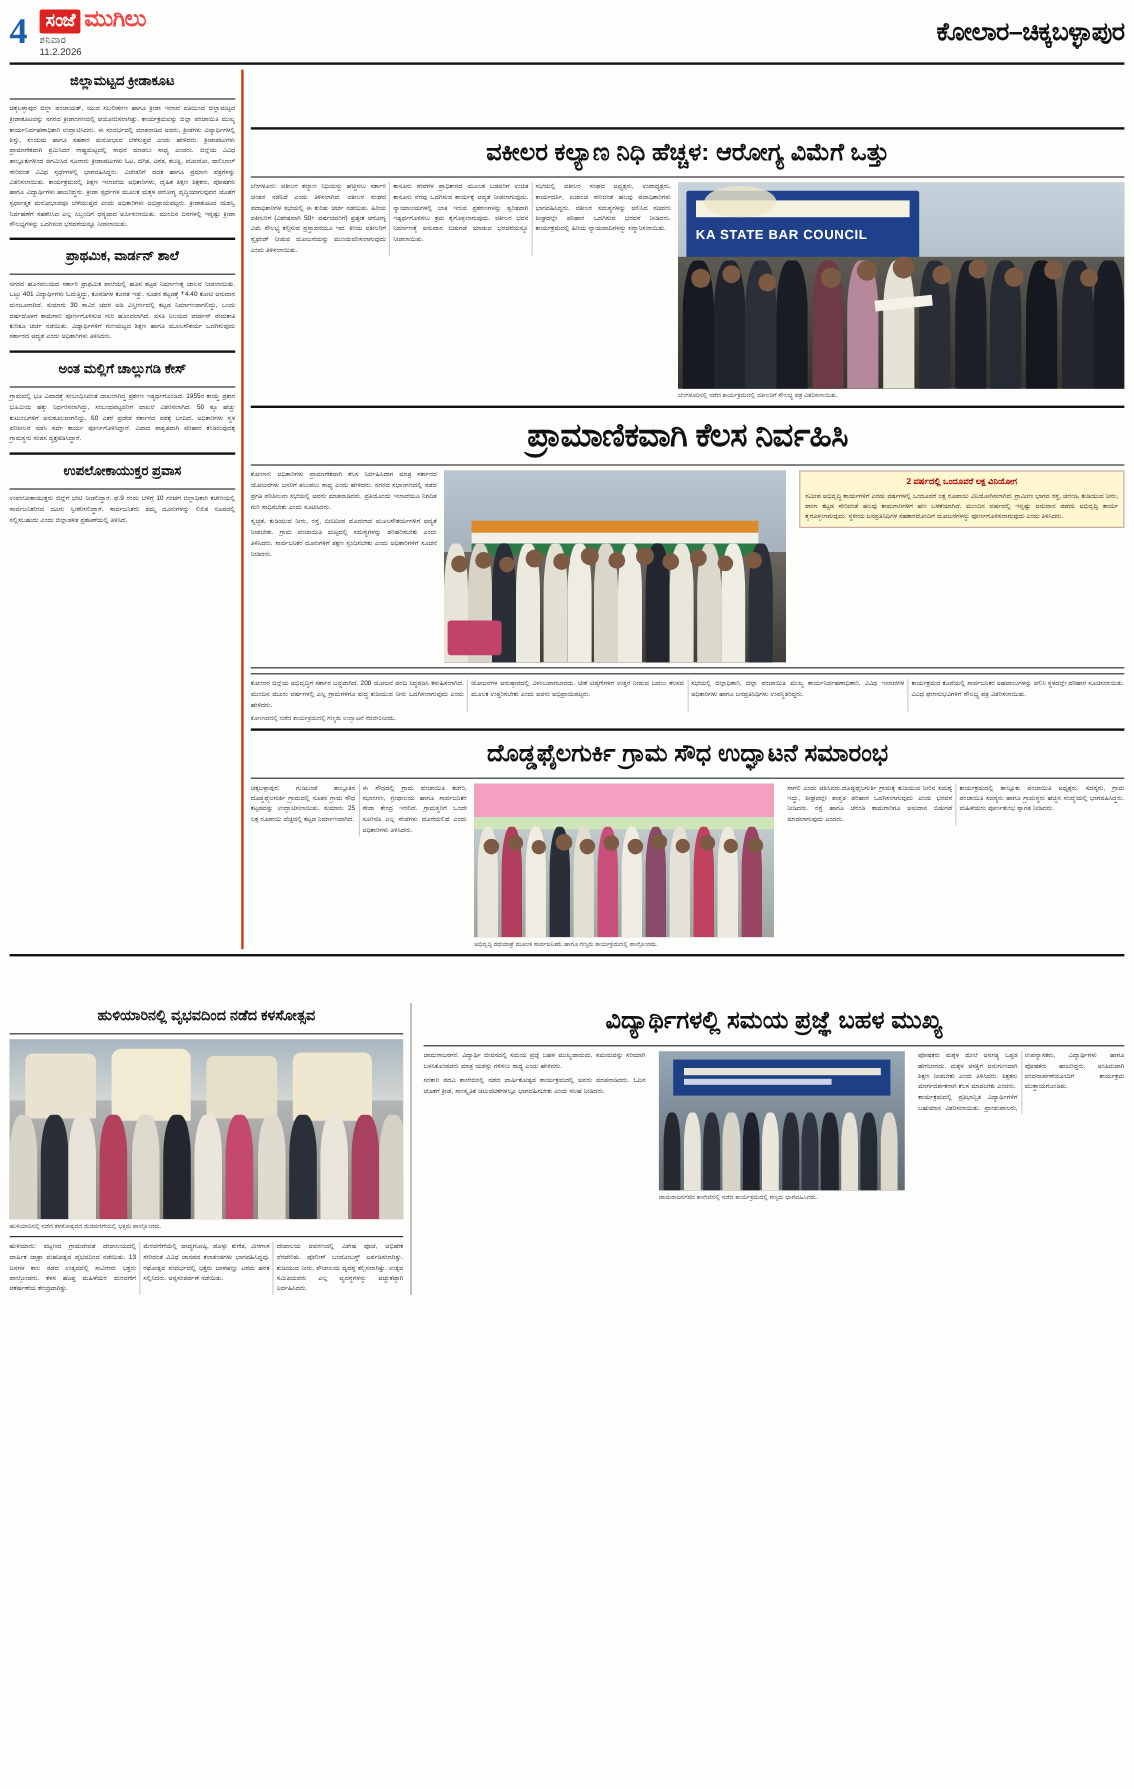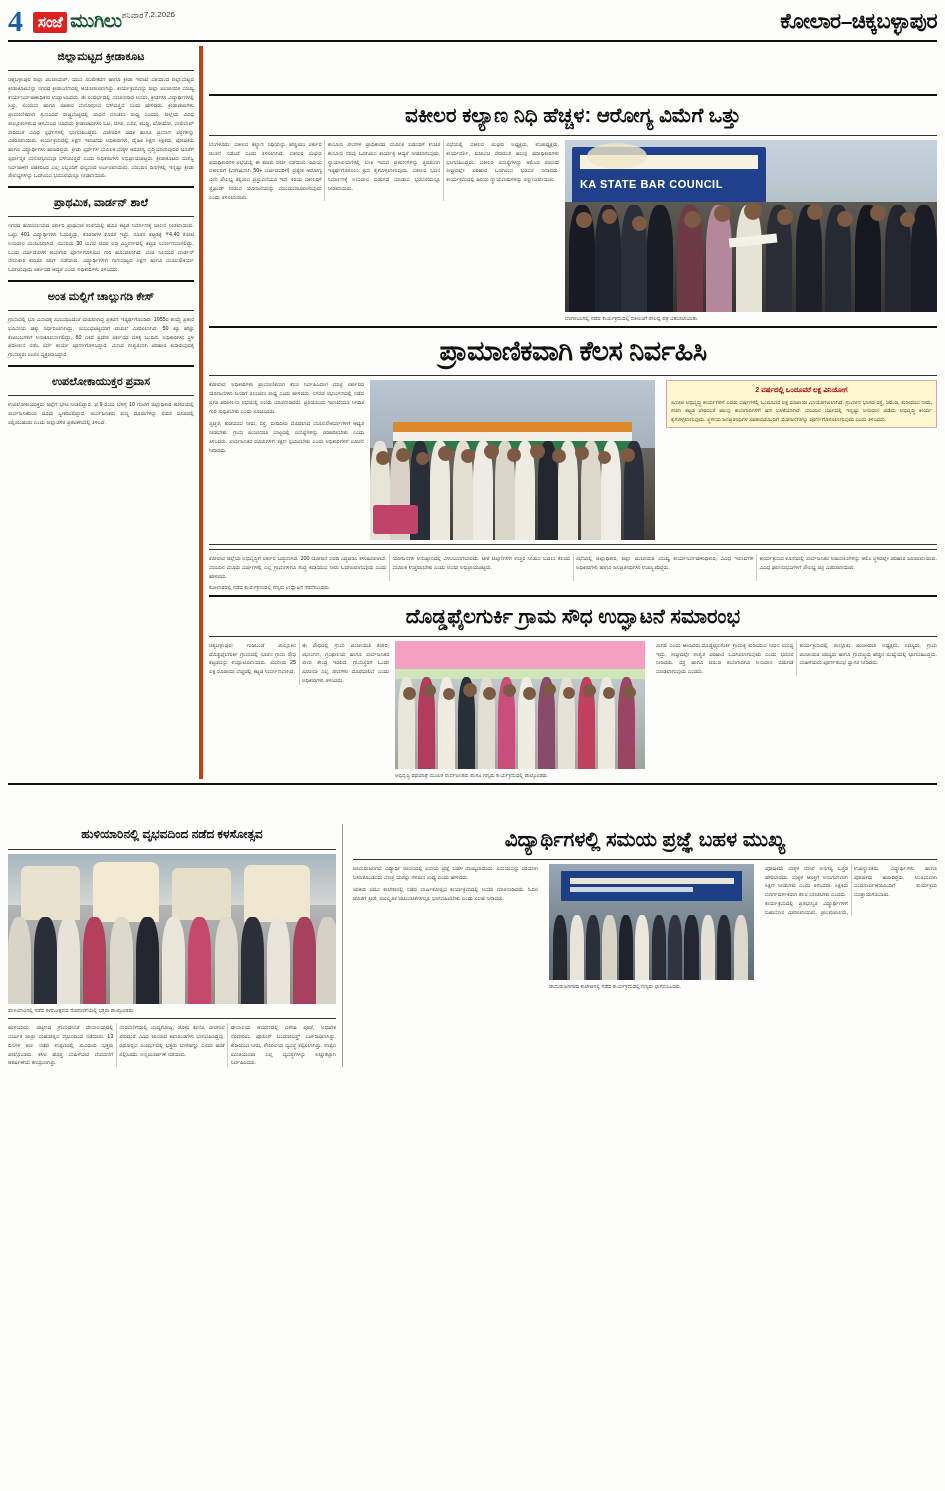--- a/index.html
+++ b/index.html
@@ -24,7 +24,7 @@
     font-size:30px; font-weight:bold; color:#1b5fa8; line-height:1;
     font-family:"Liberation Serif", serif; padding-right:4px;
   }
-  .logo-block { display:flex; flex-direction:row; }
+  .logo-block { display:flex; flex-direction:column; }
   .logo-main { display:flex; align-items:baseline; gap:3px; }
   .logo-sanje {
     background:#d22; color:#fff; font-weight:bold; font-size:15px;

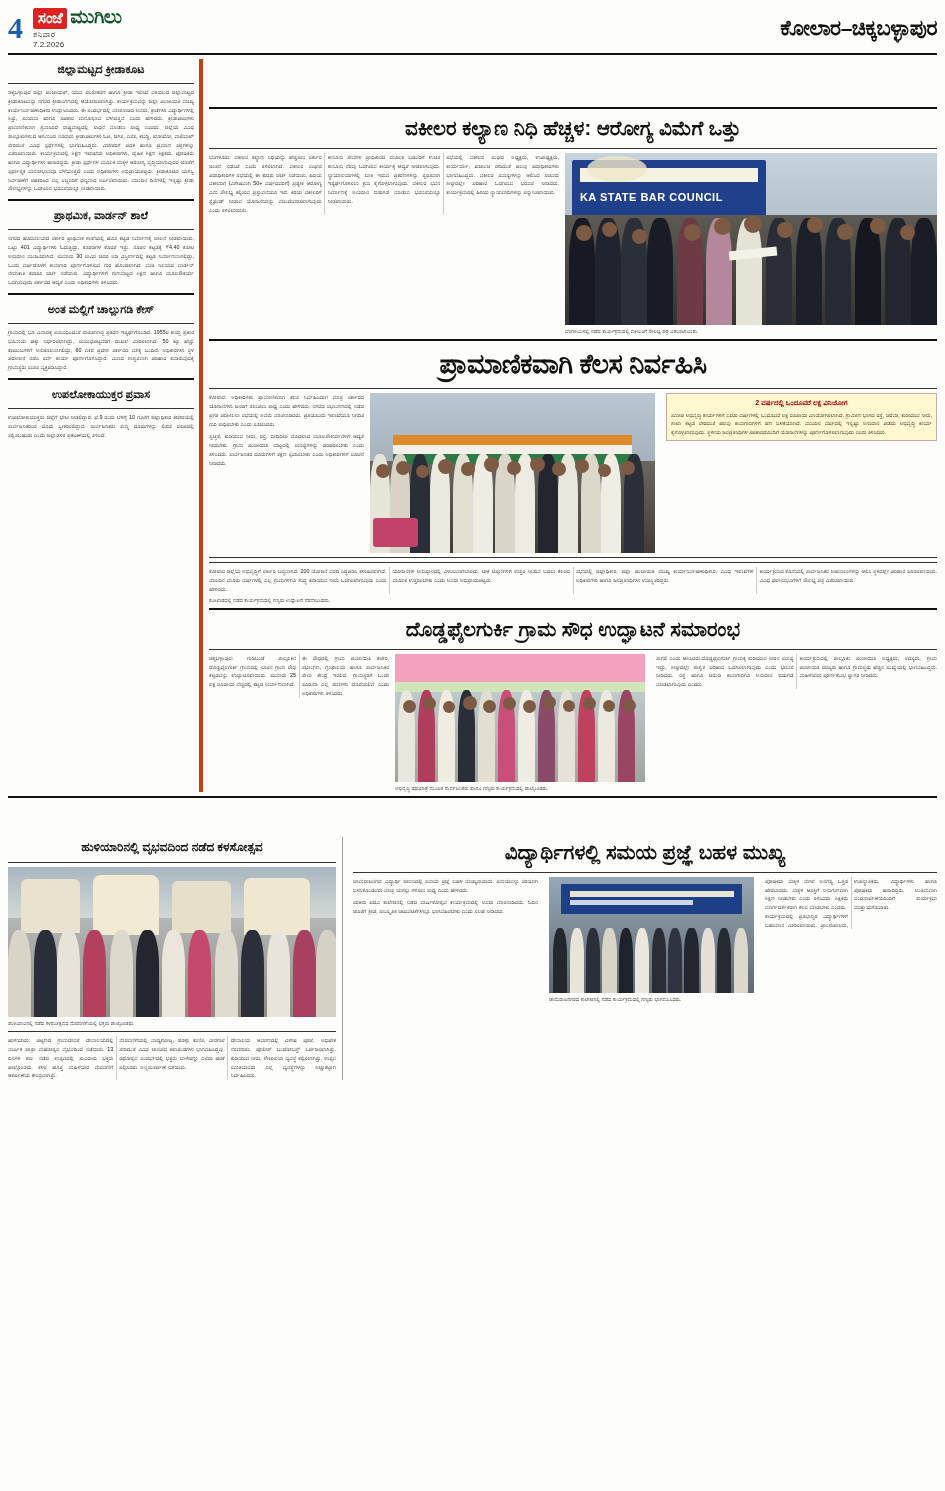--- a/index.html
+++ b/index.html
@@ -30,7 +30,7 @@
     background:#d22; color:#fff; font-weight:bold; font-size:15px;
     padding:1px 5px 2px 5px; border-radius:2px; letter-spacing:-0.5px;
   }
-  .logo-mugilu { font-size:19px; font-weight:bold; color:#14532d; letter-spacing:-0.5px; }
+  .logo-mugilu { font-size:19px; font-weight:bold; color:#ef4444; letter-spacing:-0.5px; }
   .logo-sub { font-size:8px; color:#333; margin-top:1px; letter-spacing:0.3px; }
   .logo-date { font-size:8px; color:#333; }
   .mast-right { font-size:21px; font-weight:bold; color:#111; letter-spacing:-0.5px; }

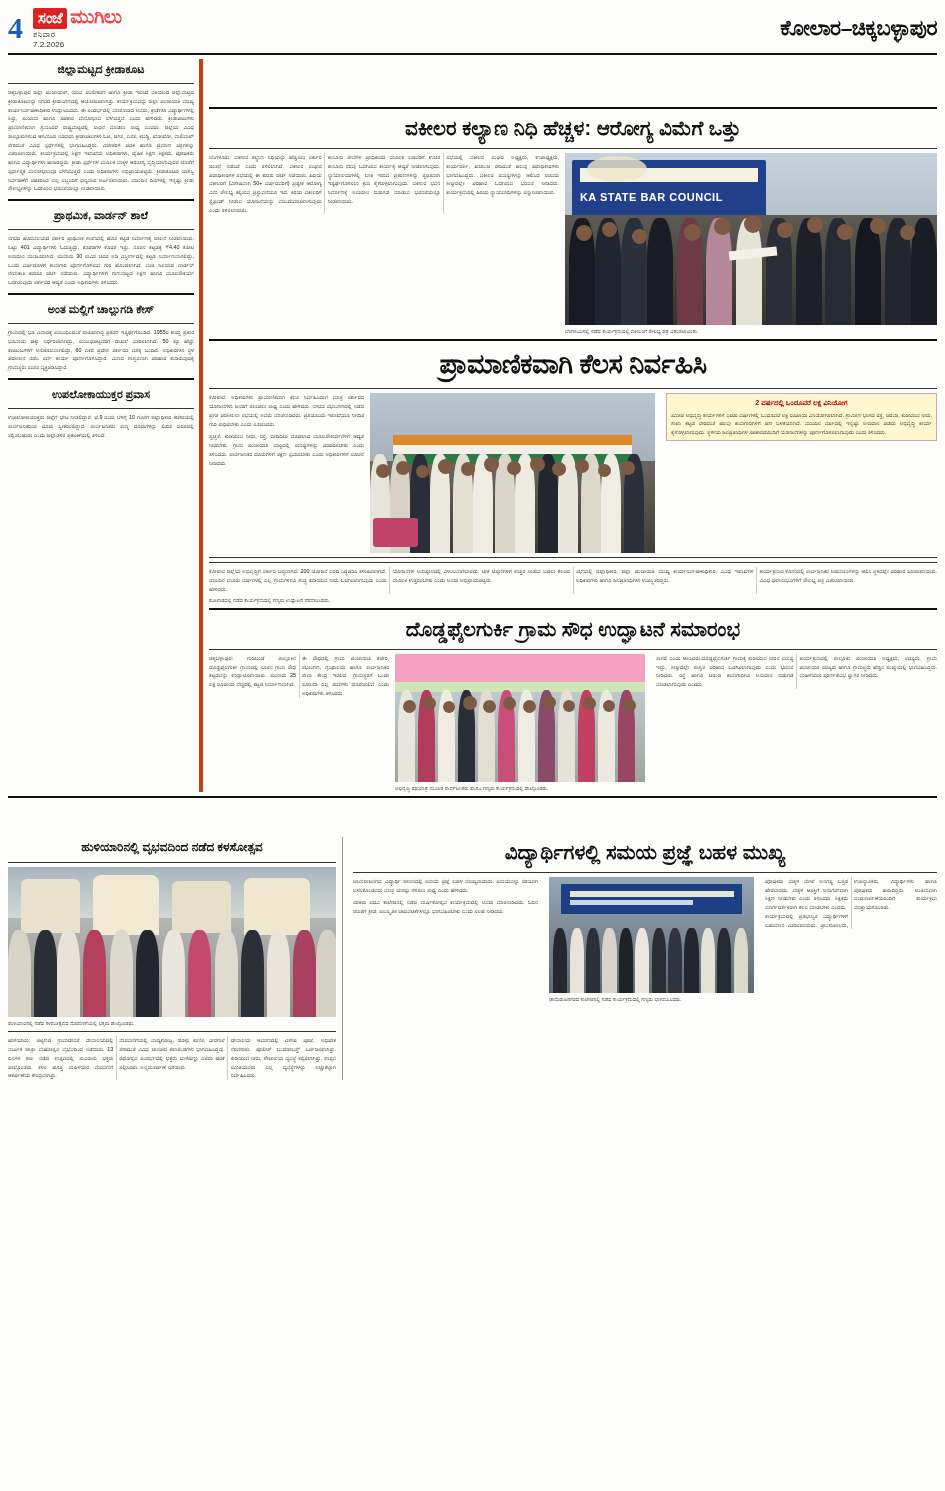--- a/index.html
+++ b/index.html
@@ -104,7 +104,7 @@
           <span class="logo-mugilu">ಮುಗಿಲು</span>
         </div>
         <div class="logo-sub">ಶನಿವಾರ</div>
-        <div class="logo-date">7.2.2026</div>
+        <div class="logo-date">11.2.2026</div>
       </div>
     </div>
     <div class="mast-right">ಕೋಲಾರ–ಚಿಕ್ಕಬಳ್ಳಾಪುರ</div>

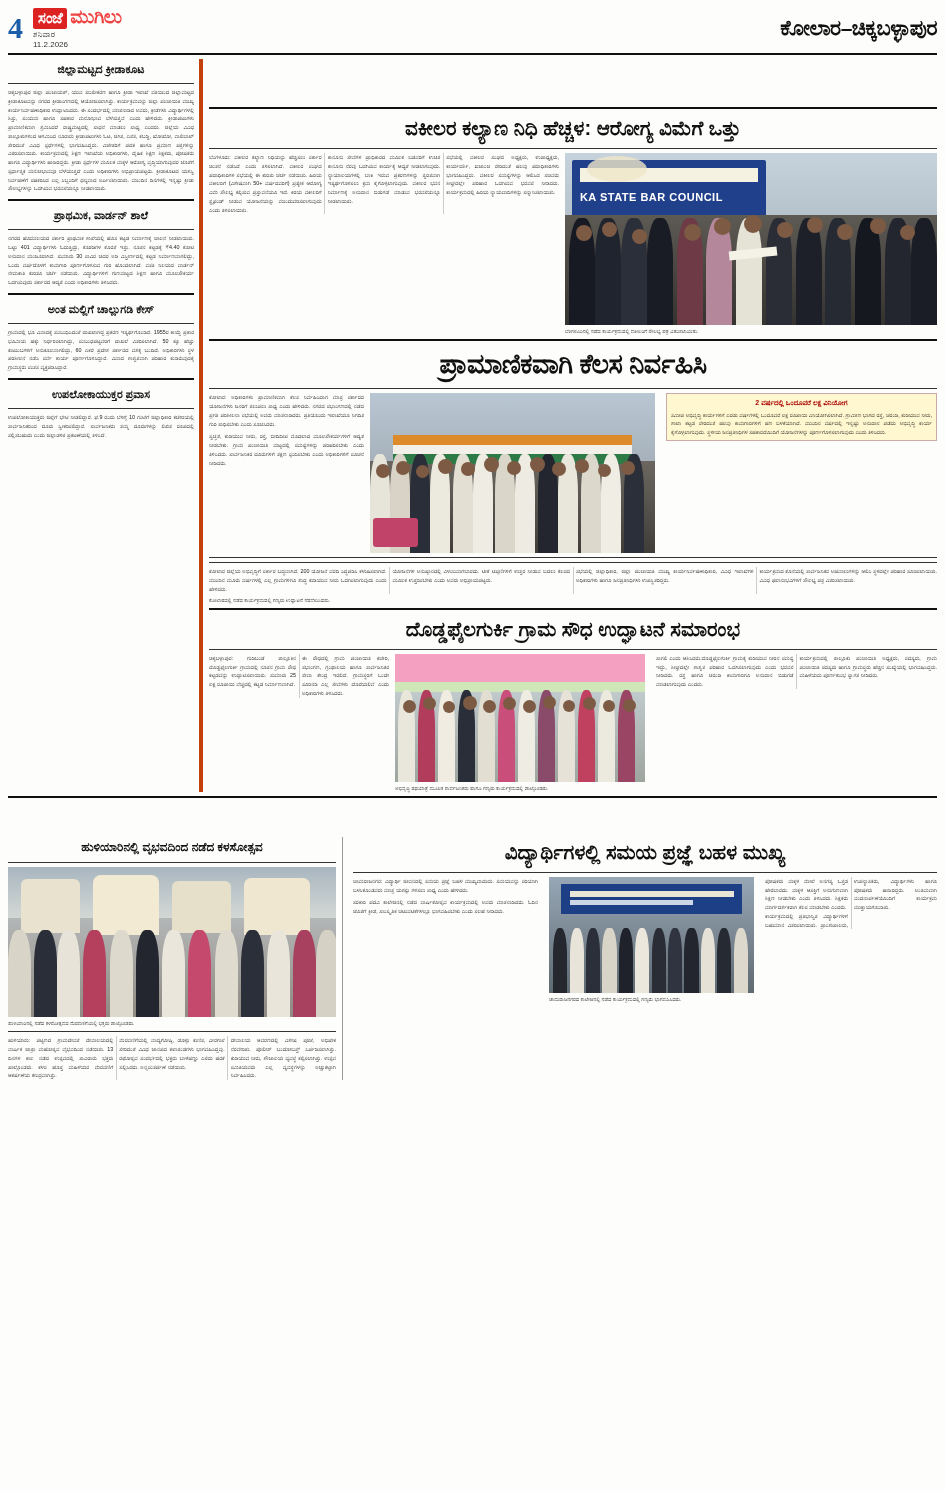--- a/index.html
+++ b/index.html
@@ -37,7 +37,7 @@
 
   
   .cols { display:flex; gap:6px; }
-  .col-left { width:195px; flex:0 0 195px; border-right:4px solid #c2410c; padding-right:5px; }
+  .col-left { width:195px; flex:0 0 195px; border-right:2px solid #c2410c; padding-right:5px; }
   .col-main { flex:1 1 auto;margin-top:48px; }
 
   .body-text {

